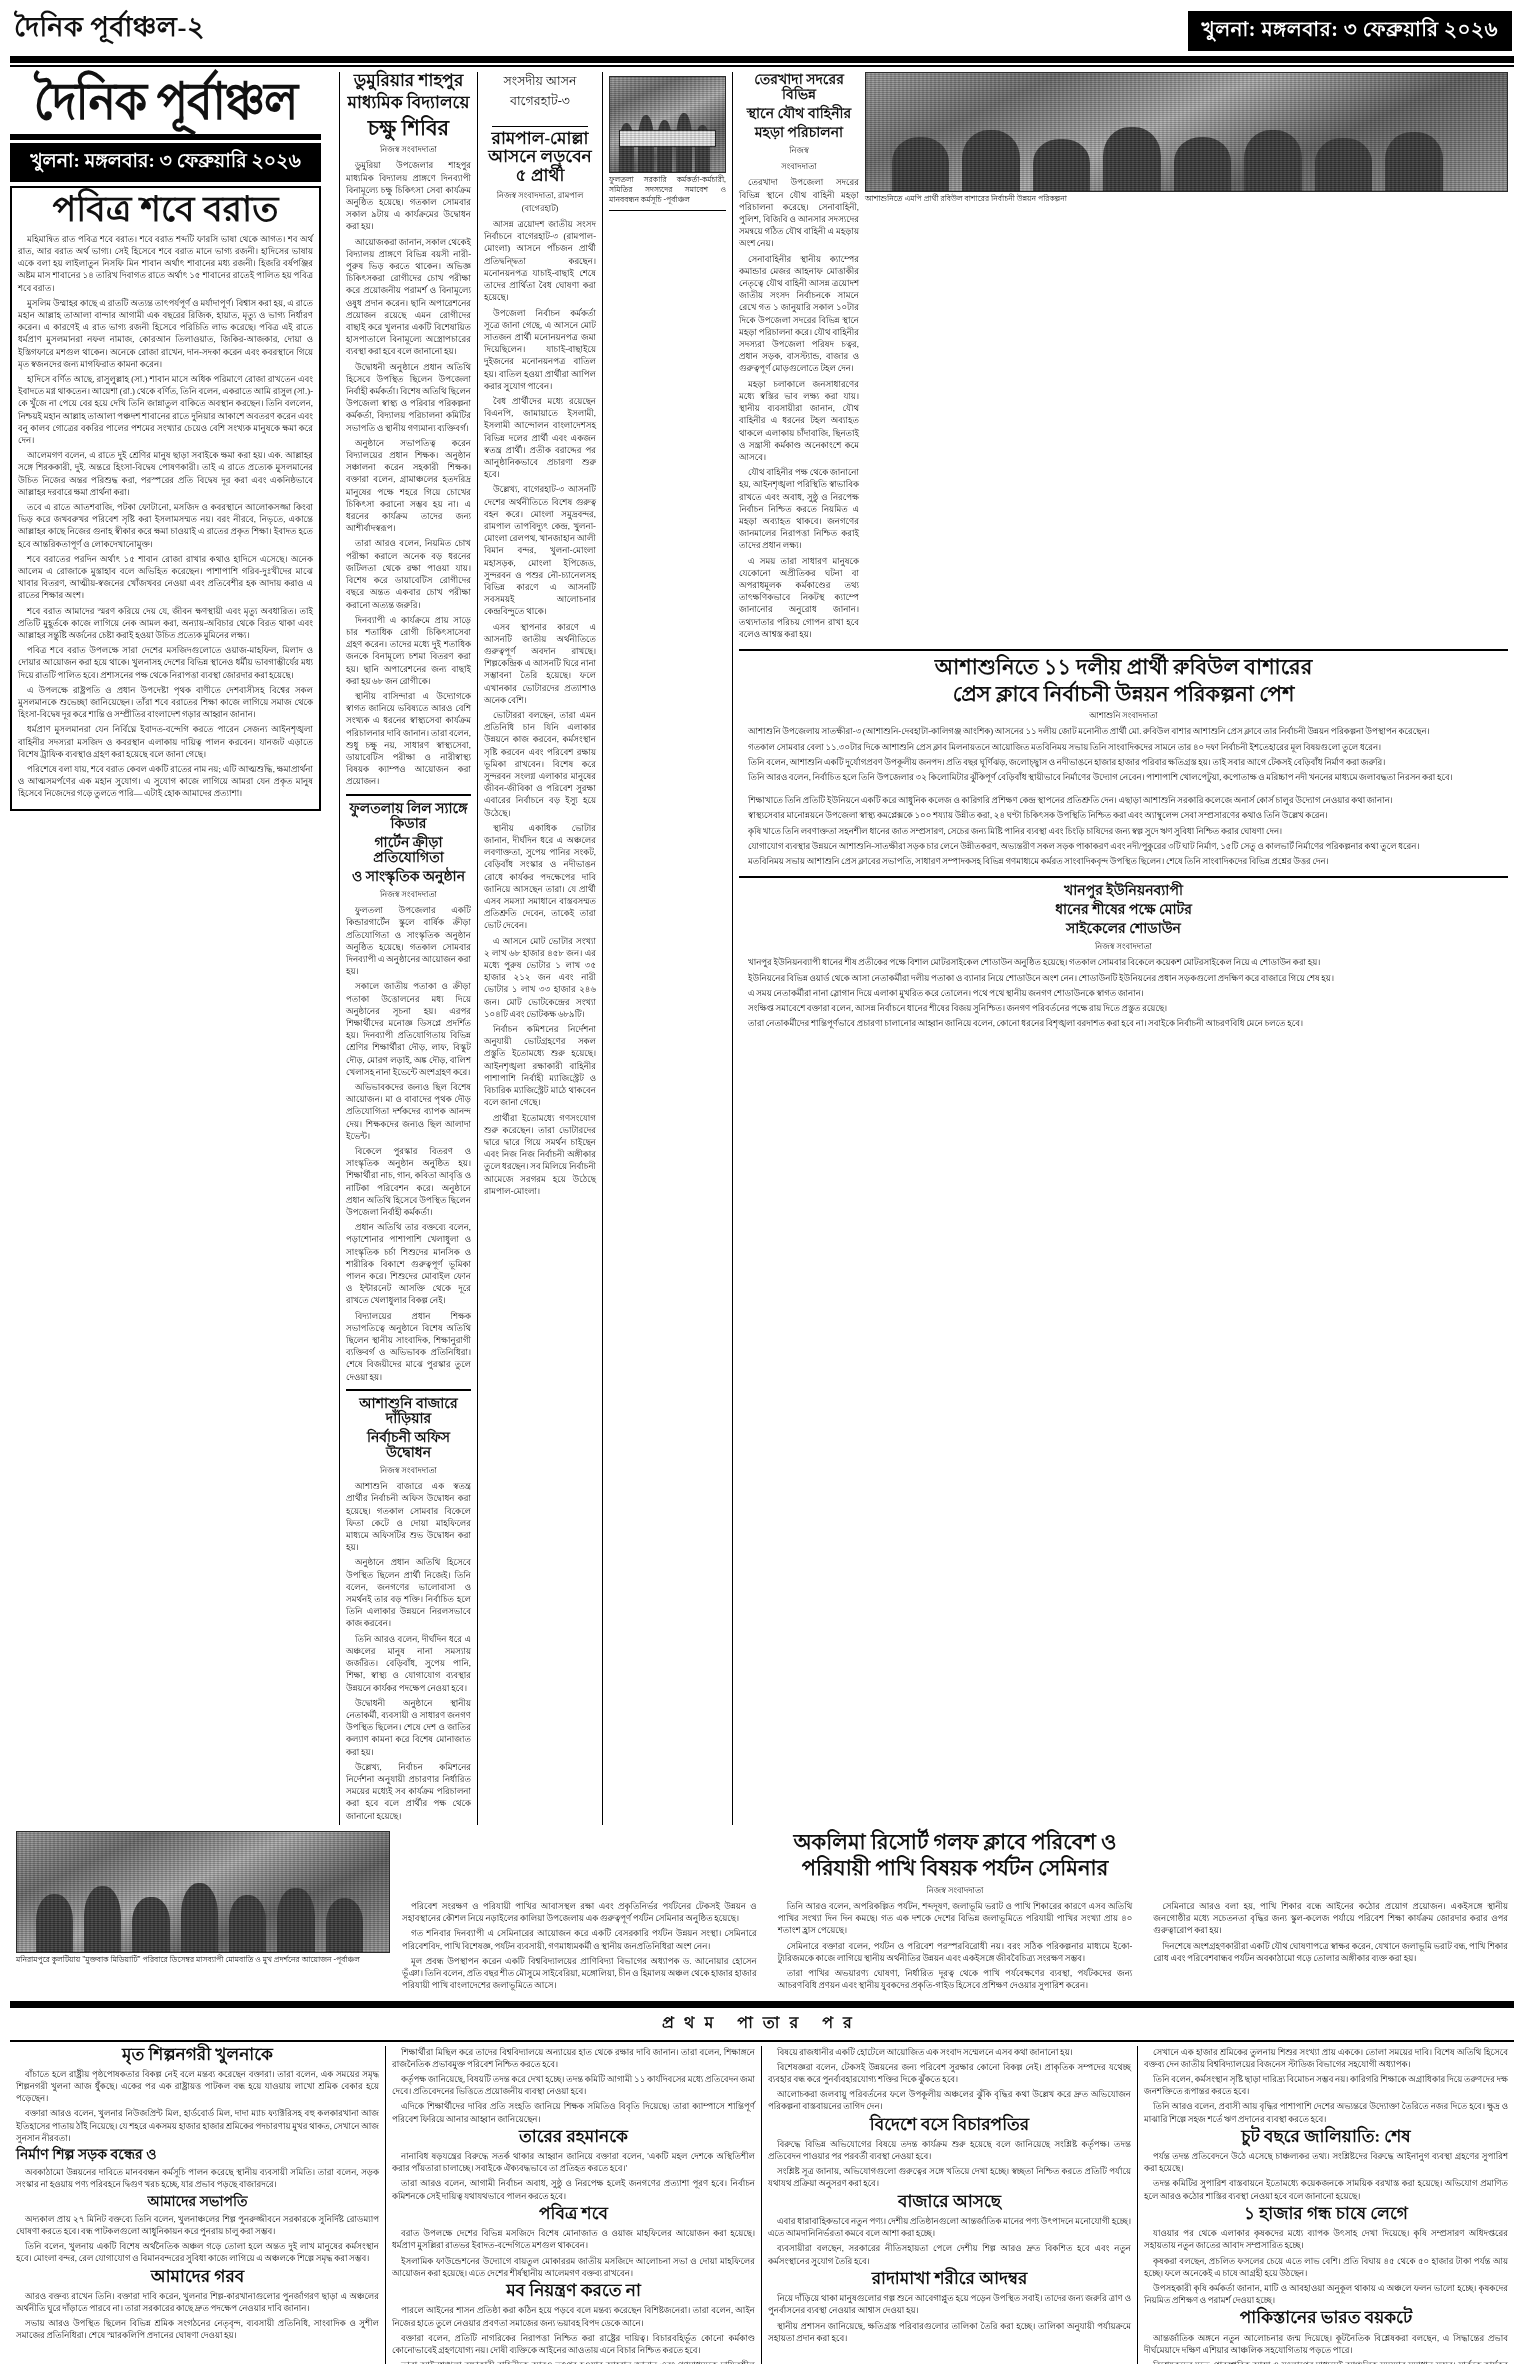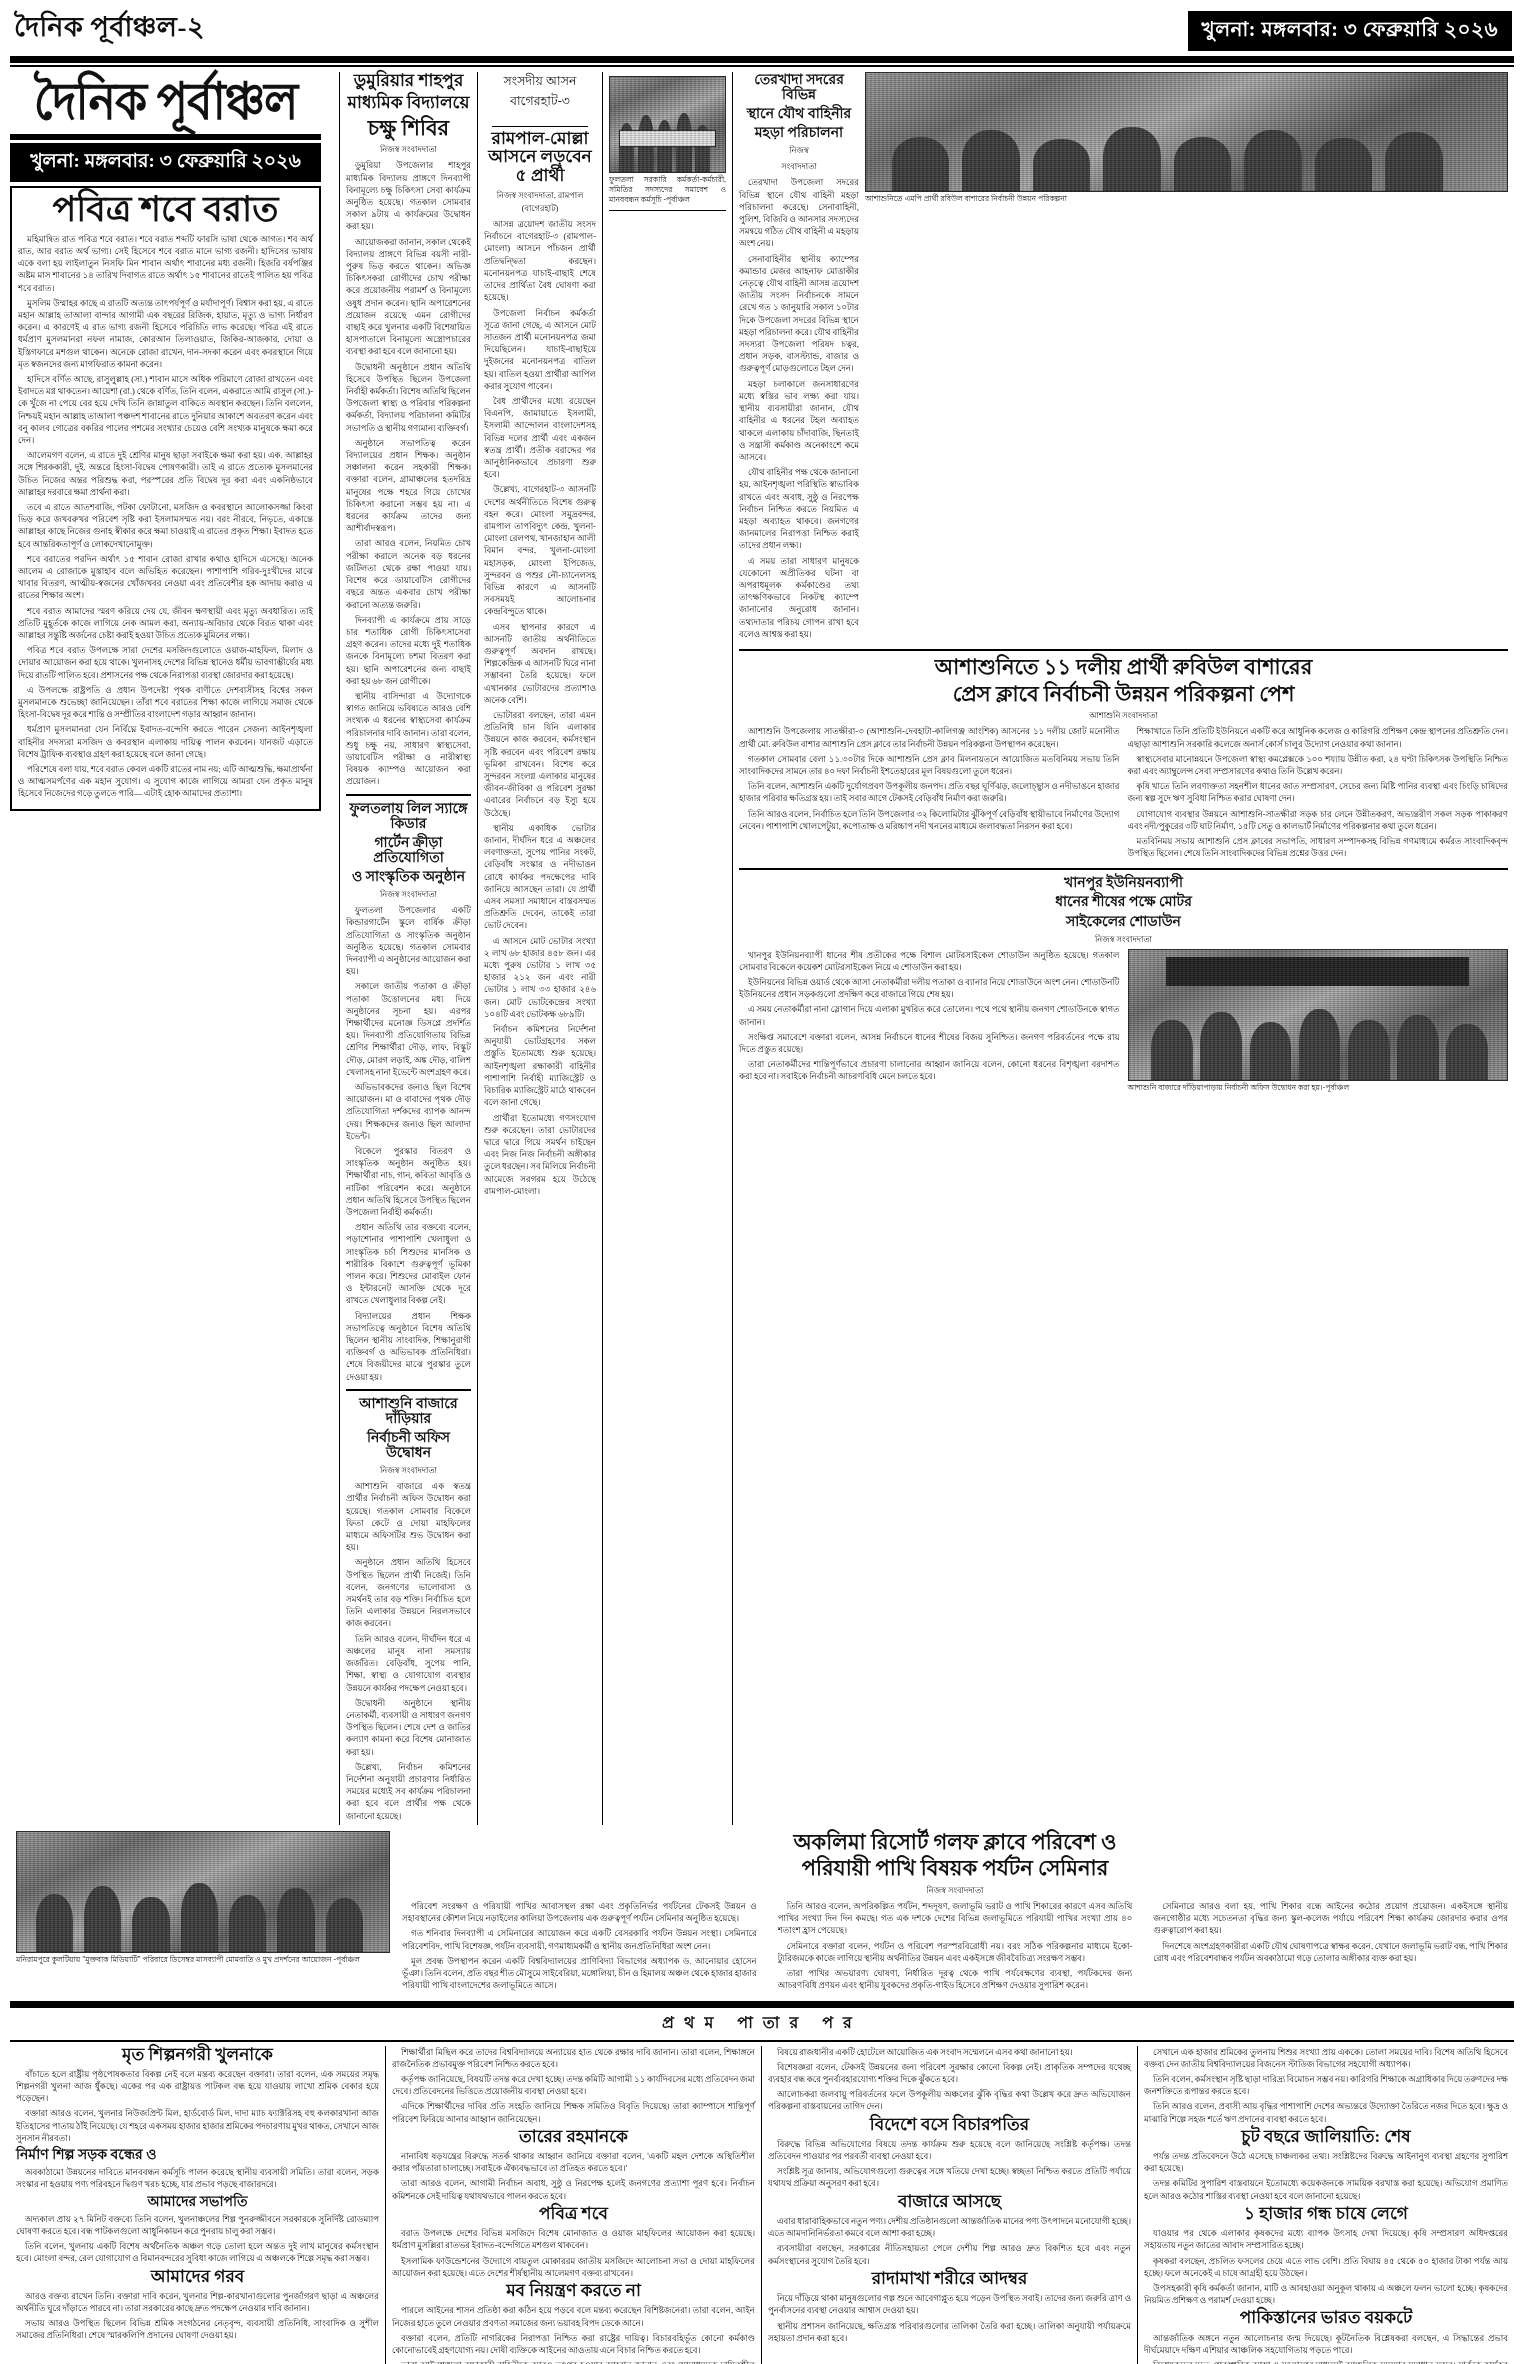--- a/index.html
+++ b/index.html
@@ -206,7 +206,7 @@
       <div class="hl hl-lg">আশাশুনিতে ১১ দলীয় প্রার্থী রুবিউল বাশারের</div>
       <div class="hl hl-lg">প্রেস ক্লাবে নির্বাচনী উন্নয়ন পরিকল্পনা পেশ</div>
       <div class="byline">আশাশুনি সংবাদদাতা</div>
-      <div style="display:flex;gap:8px;">
+      <div style="display:flex;gap:8px;flex-direction:column;">
         <div class="body-txt" style="flex:1 1 50%;">
           <p>আশাশুনি উপজেলায় সাতক্ষীরা-৩ (আশাশুনি-দেবহাটা-কালিগঞ্জ আংশিক) আসনের ১১ দলীয় জোট মনোনীত প্রার্থী মো. রুবিউল বাশার আশাশুনি প্রেস ক্লাবে তার নির্বাচনী উন্নয়ন পরিকল্পনা উপস্থাপন করেছেন।</p>
           <p>গতকাল সোমবার বেলা ১১.৩০টার দিকে আশাশুনি প্রেস ক্লাব মিলনায়তনে আয়োজিত মতবিনিময় সভায় তিনি সাংবাদিকদের সামনে তার ৪০ দফা নির্বাচনী ইশতেহারের মূল বিষয়গুলো তুলে ধরেন।</p>

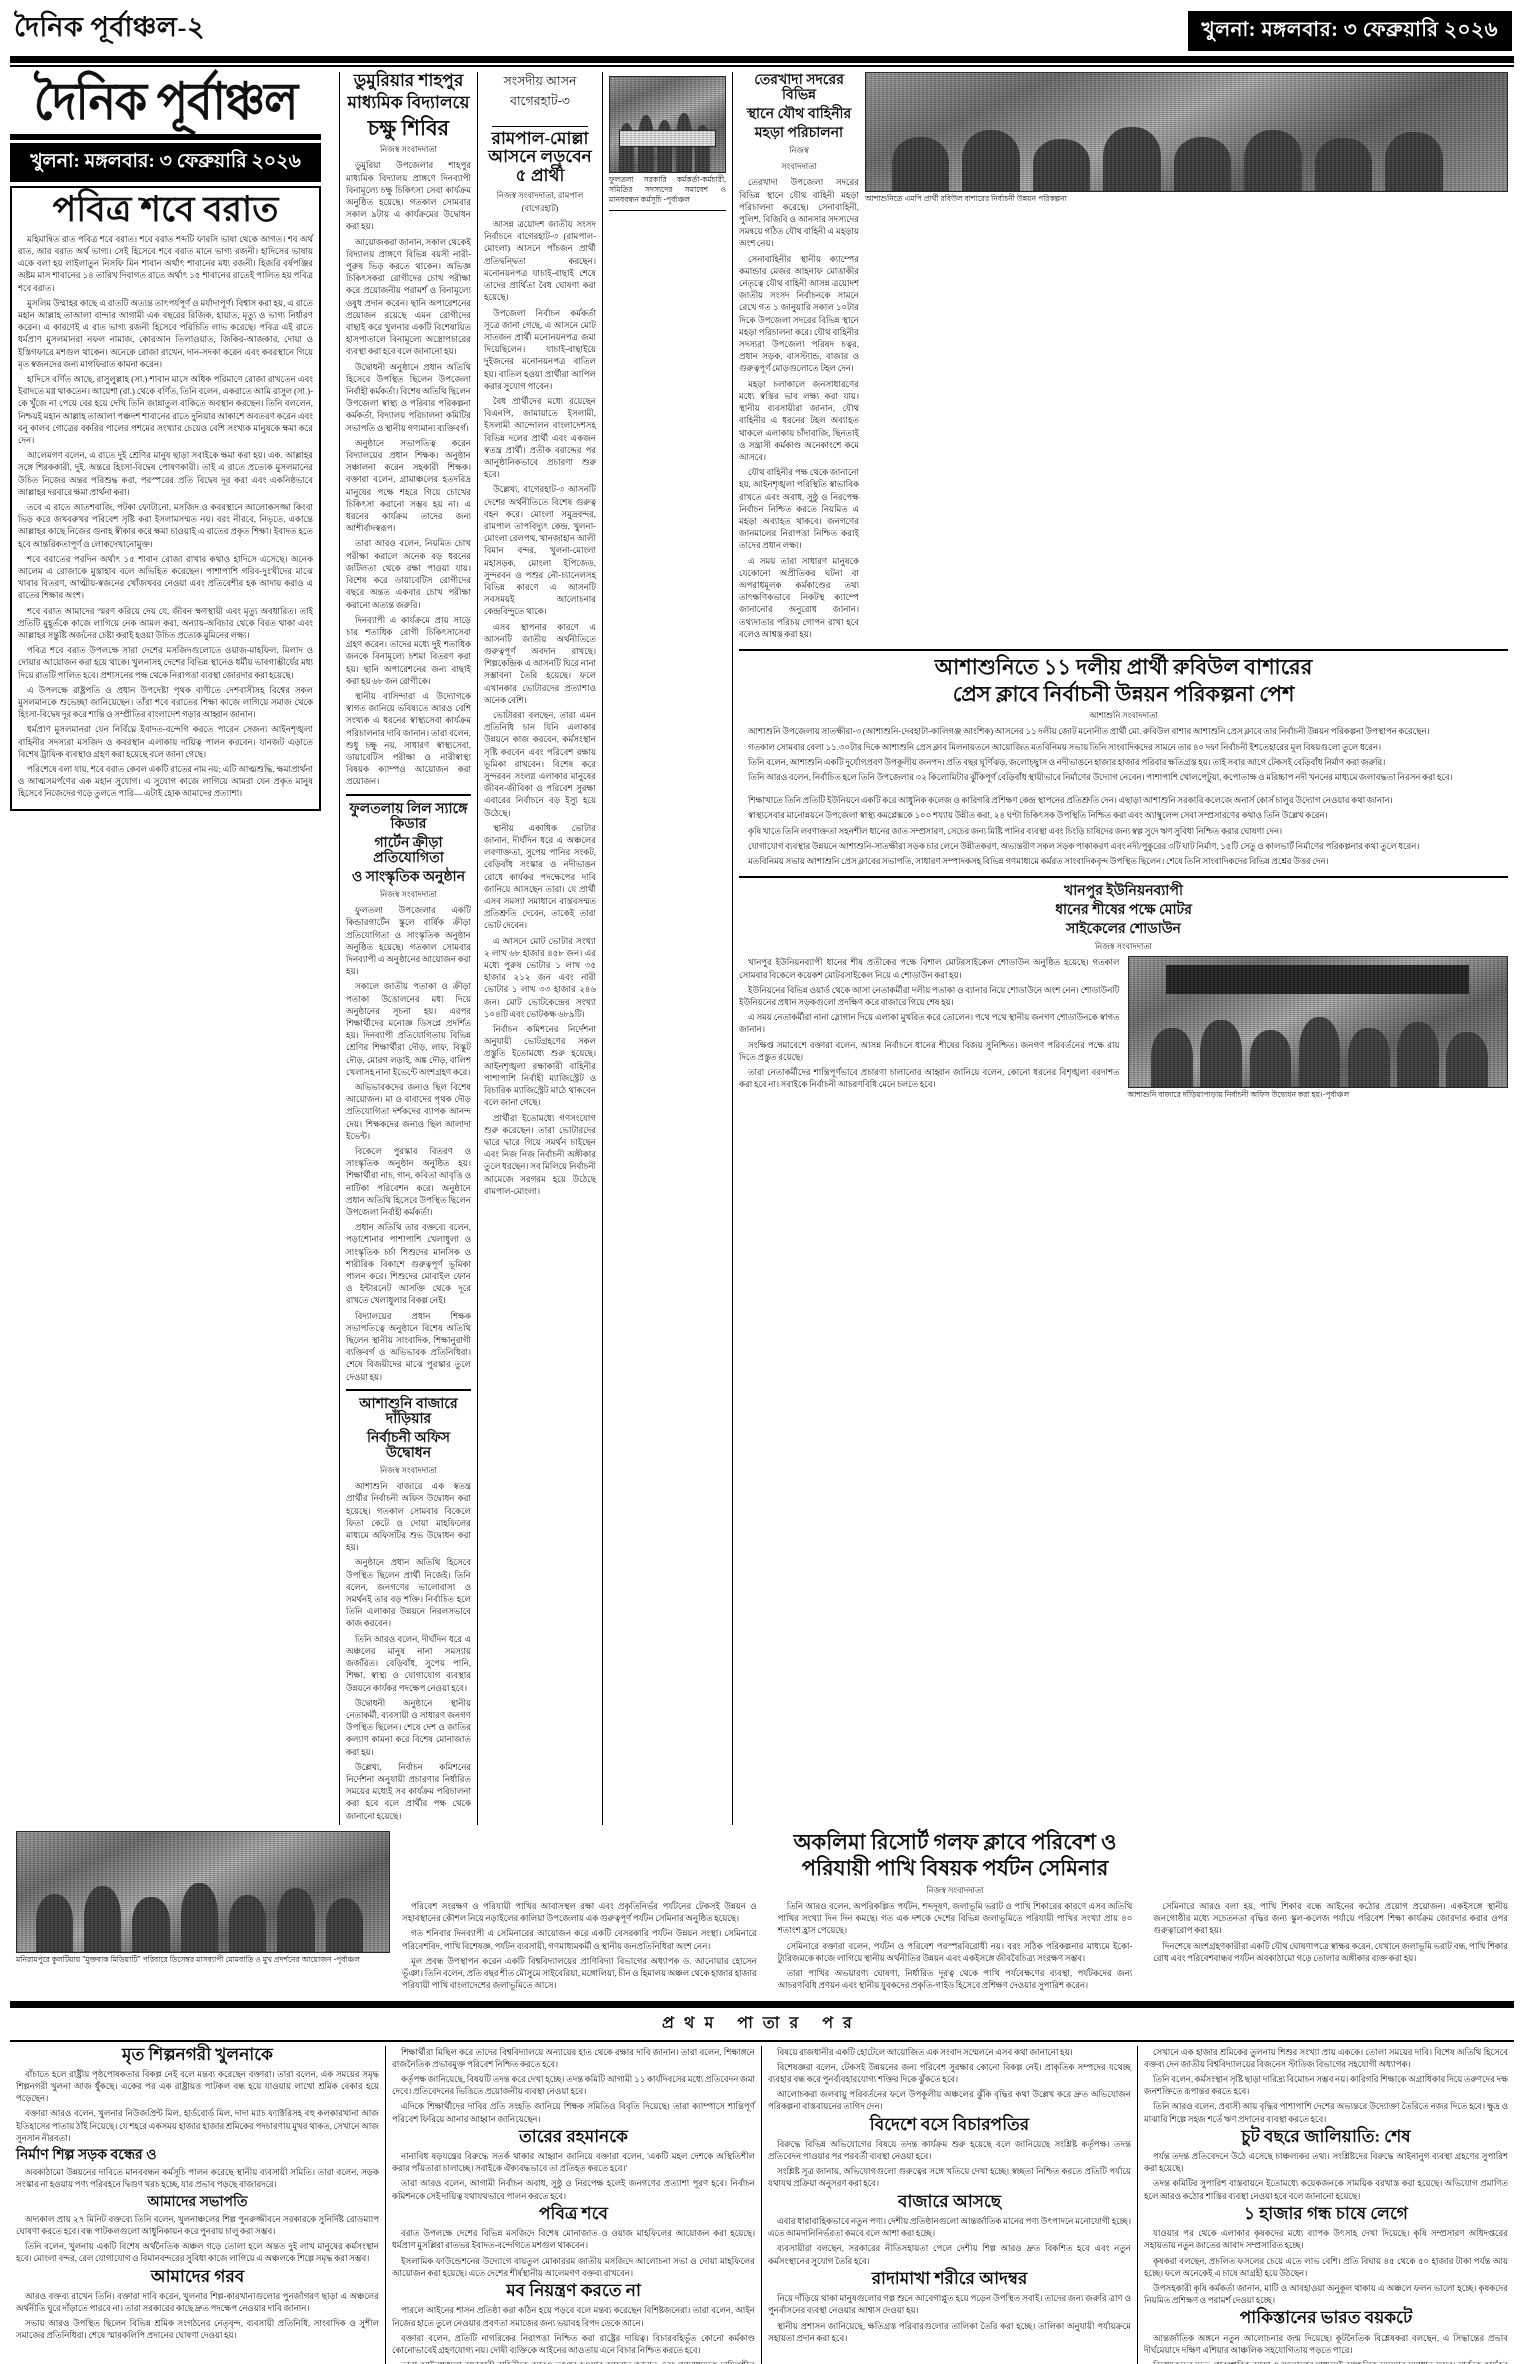--- a/index.html
+++ b/index.html
@@ -235,19 +235,6 @@
           <p>সংক্ষিপ্ত সমাবেশে বক্তারা বলেন, আসন্ন নির্বাচনে ধানের শীষের বিজয় সুনিশ্চিত। জনগণ পরিবর্তনের পক্ষে রায় দিতে প্রস্তুত রয়েছে।</p>
           <p>তারা নেতাকর্মীদের শান্তিপূর্ণভাবে প্রচারণা চালানোর আহ্বান জানিয়ে বলেন, কোনো ধরনের বিশৃঙ্খলা বরদাশত করা হবে না। সবাইকে নির্বাচনী আচরণবিধি মেনে চলতে হবে।</p>
         </div>
-        <div style="flex:1 1 50%;">
-          <div class="photo" style="height:130px;">
-            <div style="position:absolute;top:6%;left:10%;right:10%;height:22%;background:#1d1d1d;"></div>
-            <div class="fig" style="left:6%;width:11%;height:46%;"></div>
-            <div class="fig" style="left:19%;width:11%;height:52%;"></div>
-            <div class="fig" style="left:32%;width:11%;height:44%;"></div>
-            <div class="fig" style="left:45%;width:11%;height:54%;"></div>
-            <div class="fig" style="left:58%;width:11%;height:46%;"></div>
-            <div class="fig" style="left:71%;width:11%;height:50%;"></div>
-            <div class="fig" style="left:84%;width:11%;height:43%;"></div>
-          </div>
-          <div class="caption">আশাশুনি বাজারে দাঁড়িয়াপাড়ায় নির্বাচনী অফিস উদ্বোধন করা হয়।-পূর্বাঞ্চল</div>
-        </div>
       </div>
     </div>
   </div>

